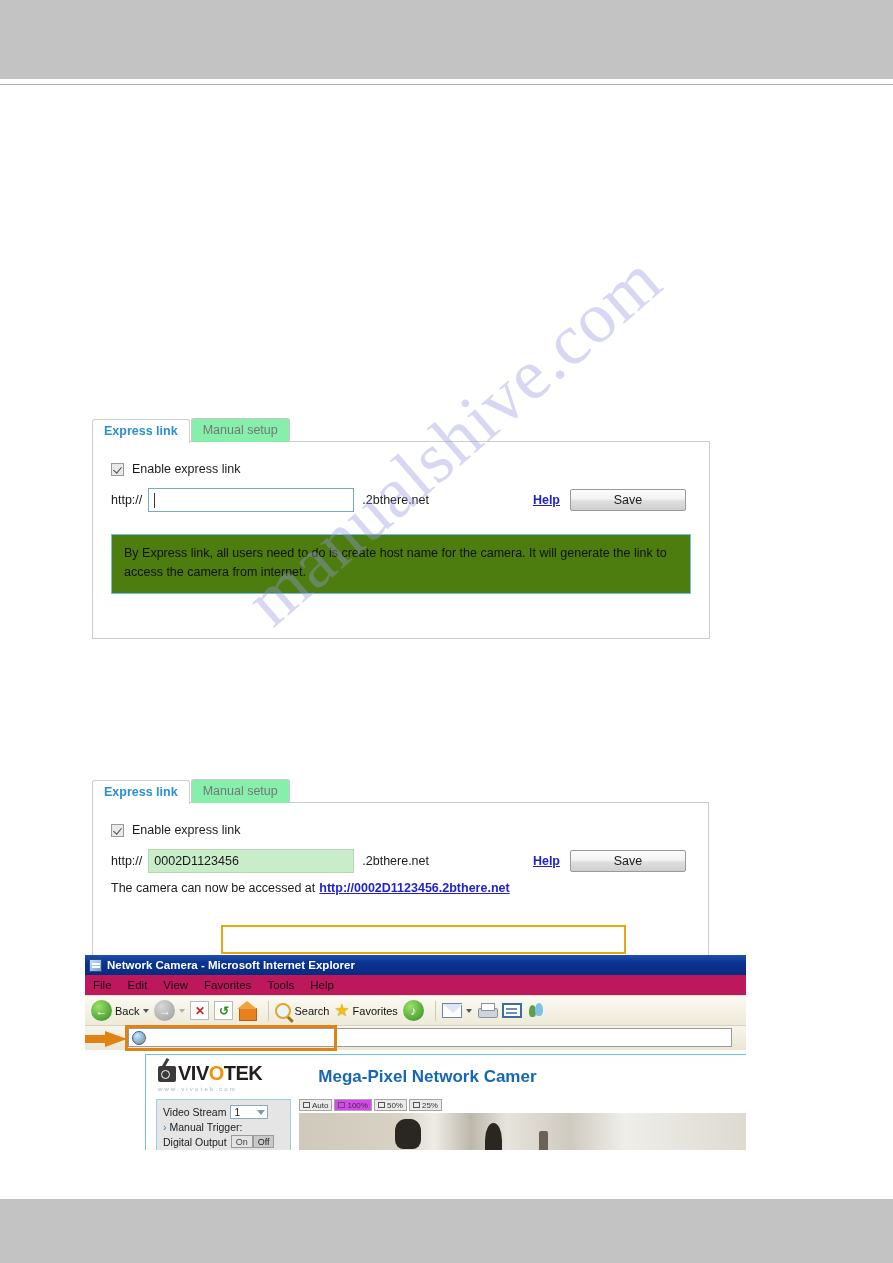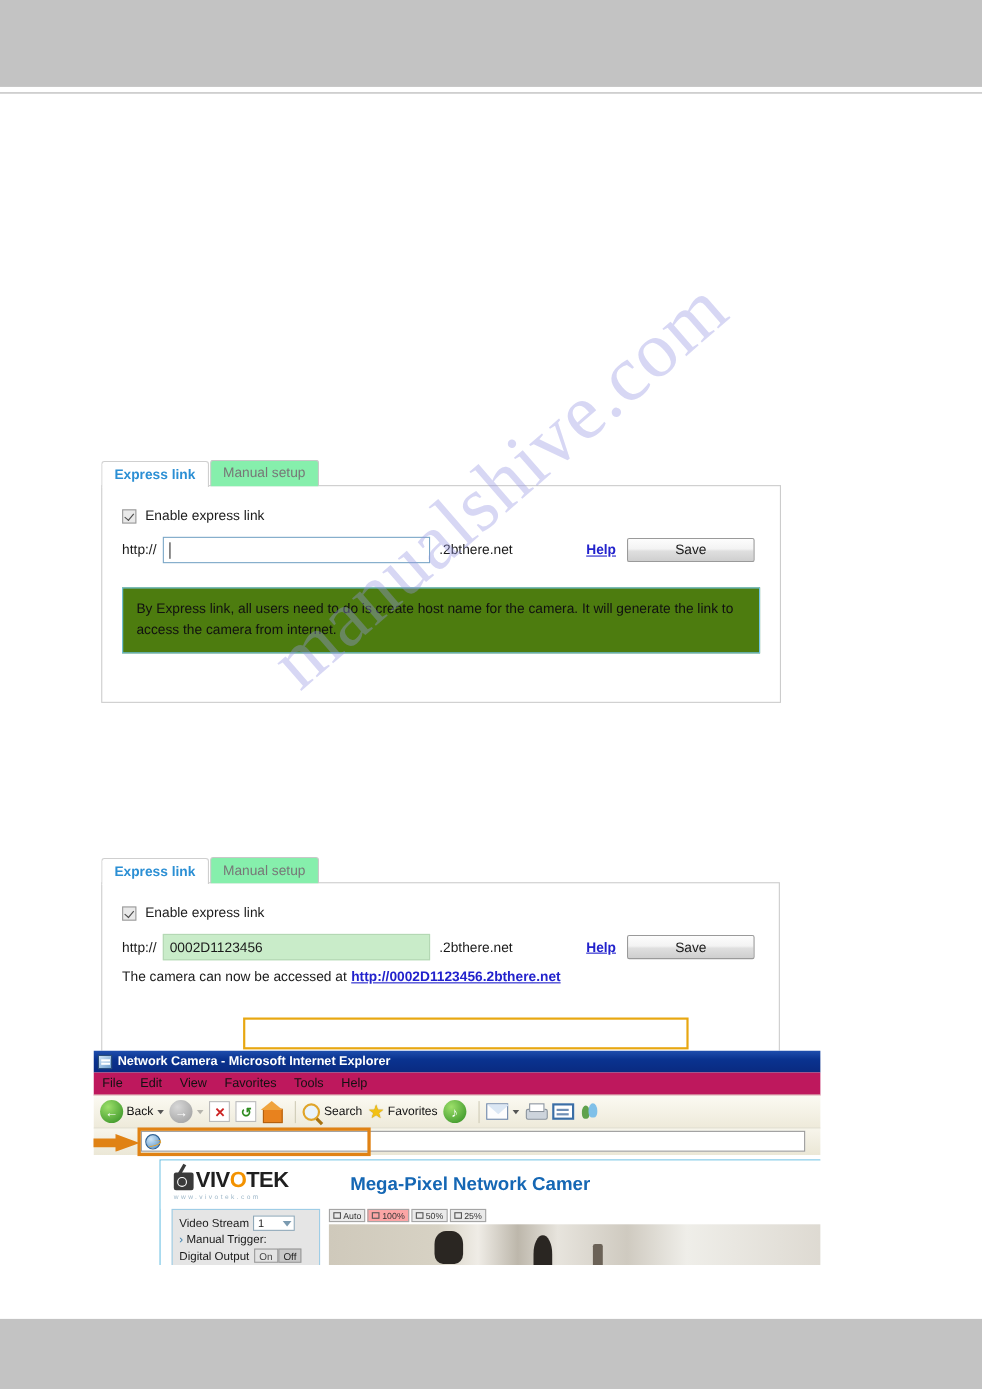--- a/index.html
+++ b/index.html
@@ -103,7 +103,7 @@
   .url-row { margin: 12px 0 0 18px; }
   .url-proto { font-size:12.5px; color:#1a1a1a; margin-right:6px; }
   .host-input {
-    height:24px; width:243px;
+    height:24px; width:206px;
     border:1px solid #7aa7c7;
     background:#ffffff;
     font-size:12.5px;

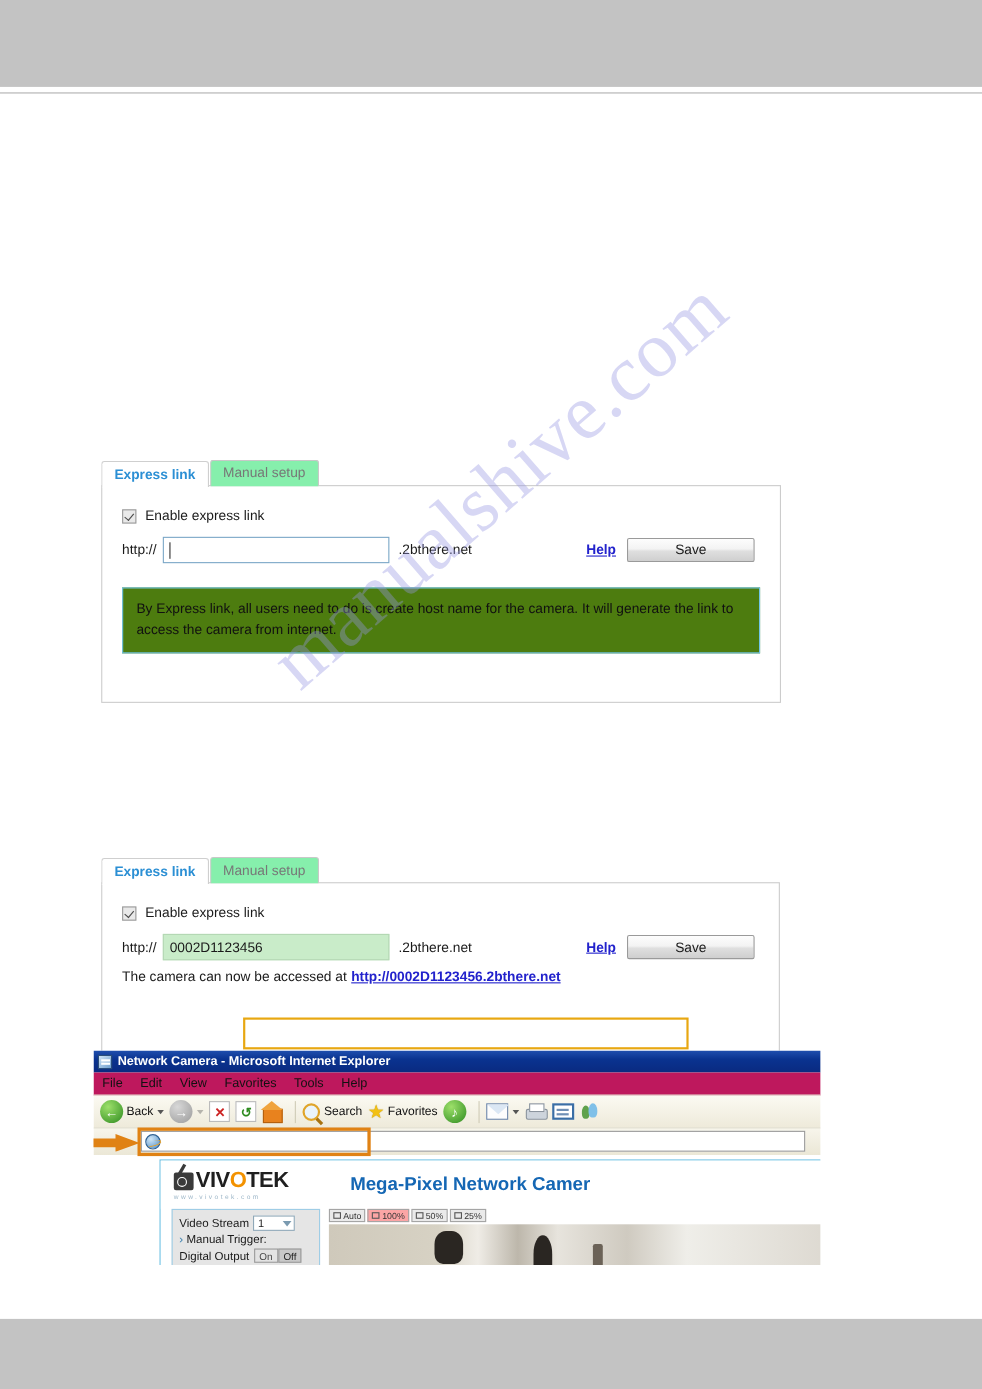--- a/index.html
+++ b/index.html
@@ -375,7 +375,7 @@
     border:1px solid #a5a5a5; background:#eaeaea; color:#333;
     display:flex; align-items:center; gap:2px;
   }
-  .zoom-btn.active { background:#fca5a5; }
+  .zoom-btn.active { background:#d946ef; }
   .zb-ico { width:7px;height:6px;border:1px solid #555;display:inline-block; }
   .video-status {
     background:#000; color:#fff; font-size:10px;

